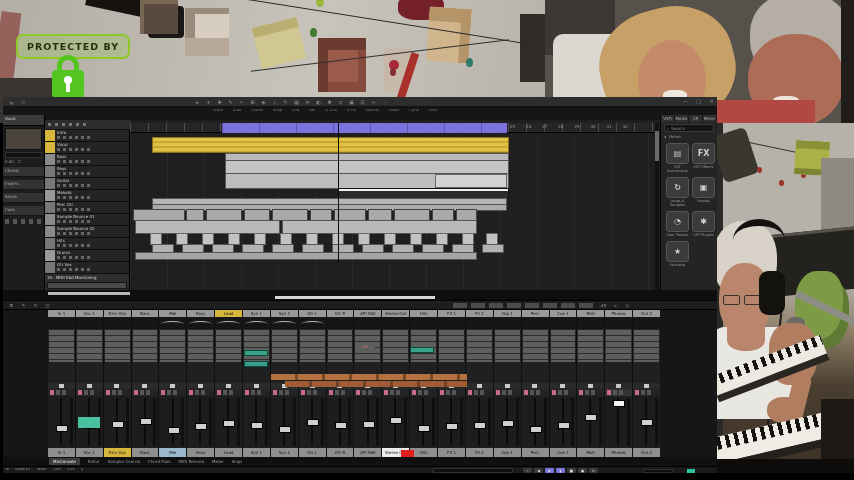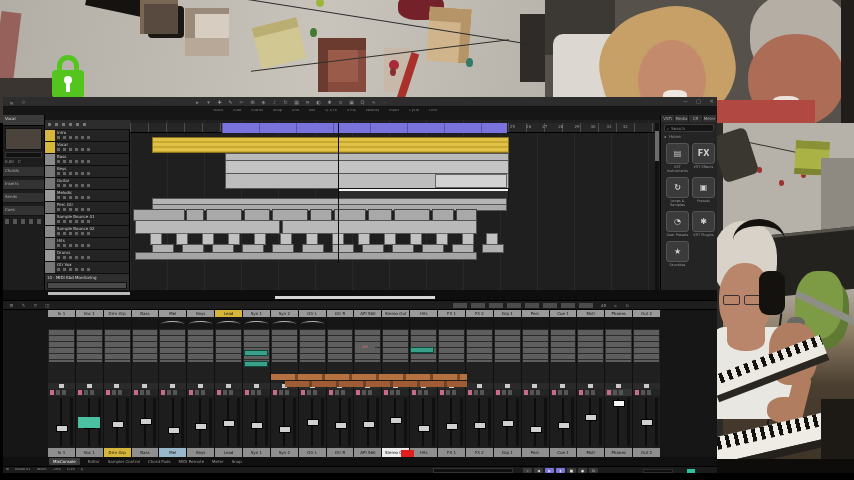--- a/index.html
+++ b/index.html
@@ -135,6 +135,9 @@
     </div>
   </div>
 
+  <div id="pbadge" class="b">
+    <span>PROTECTED BY</span>
+  </div>
   <div id="plock-sh" class="b"></div>
   <div id="plock-bd" class="b"></div>
   <div id="plock-kh" class="b"></div>

